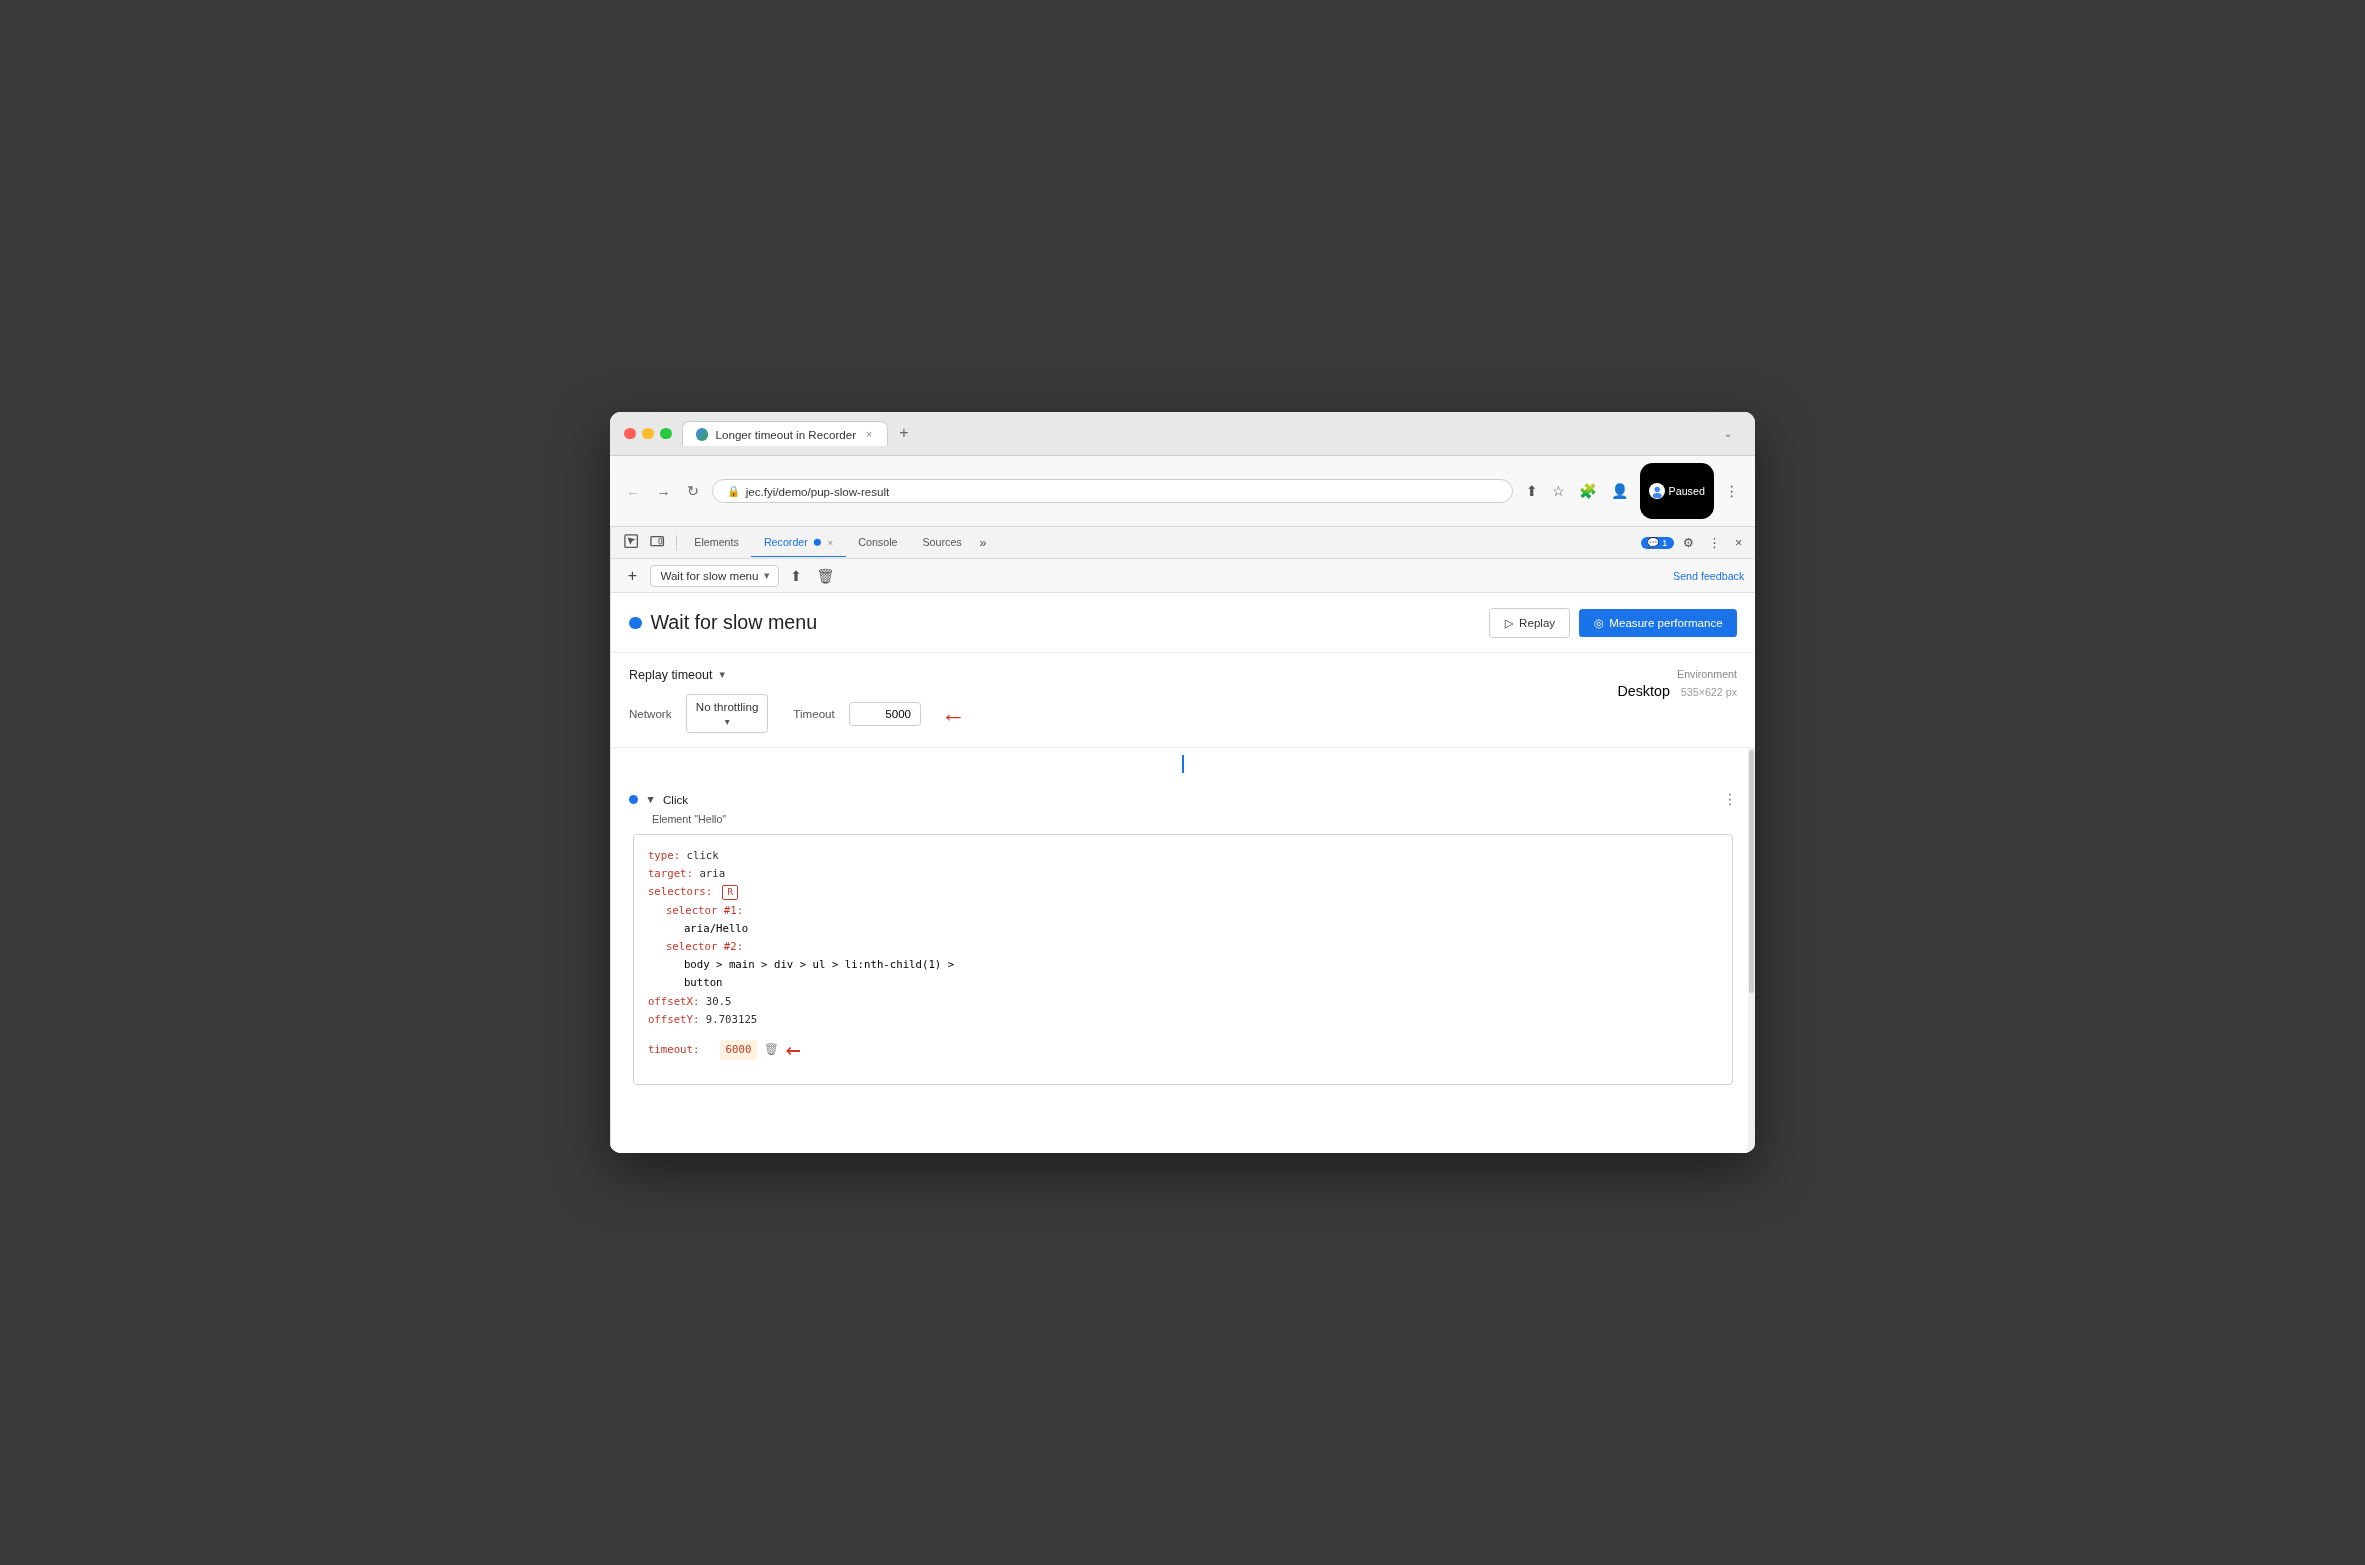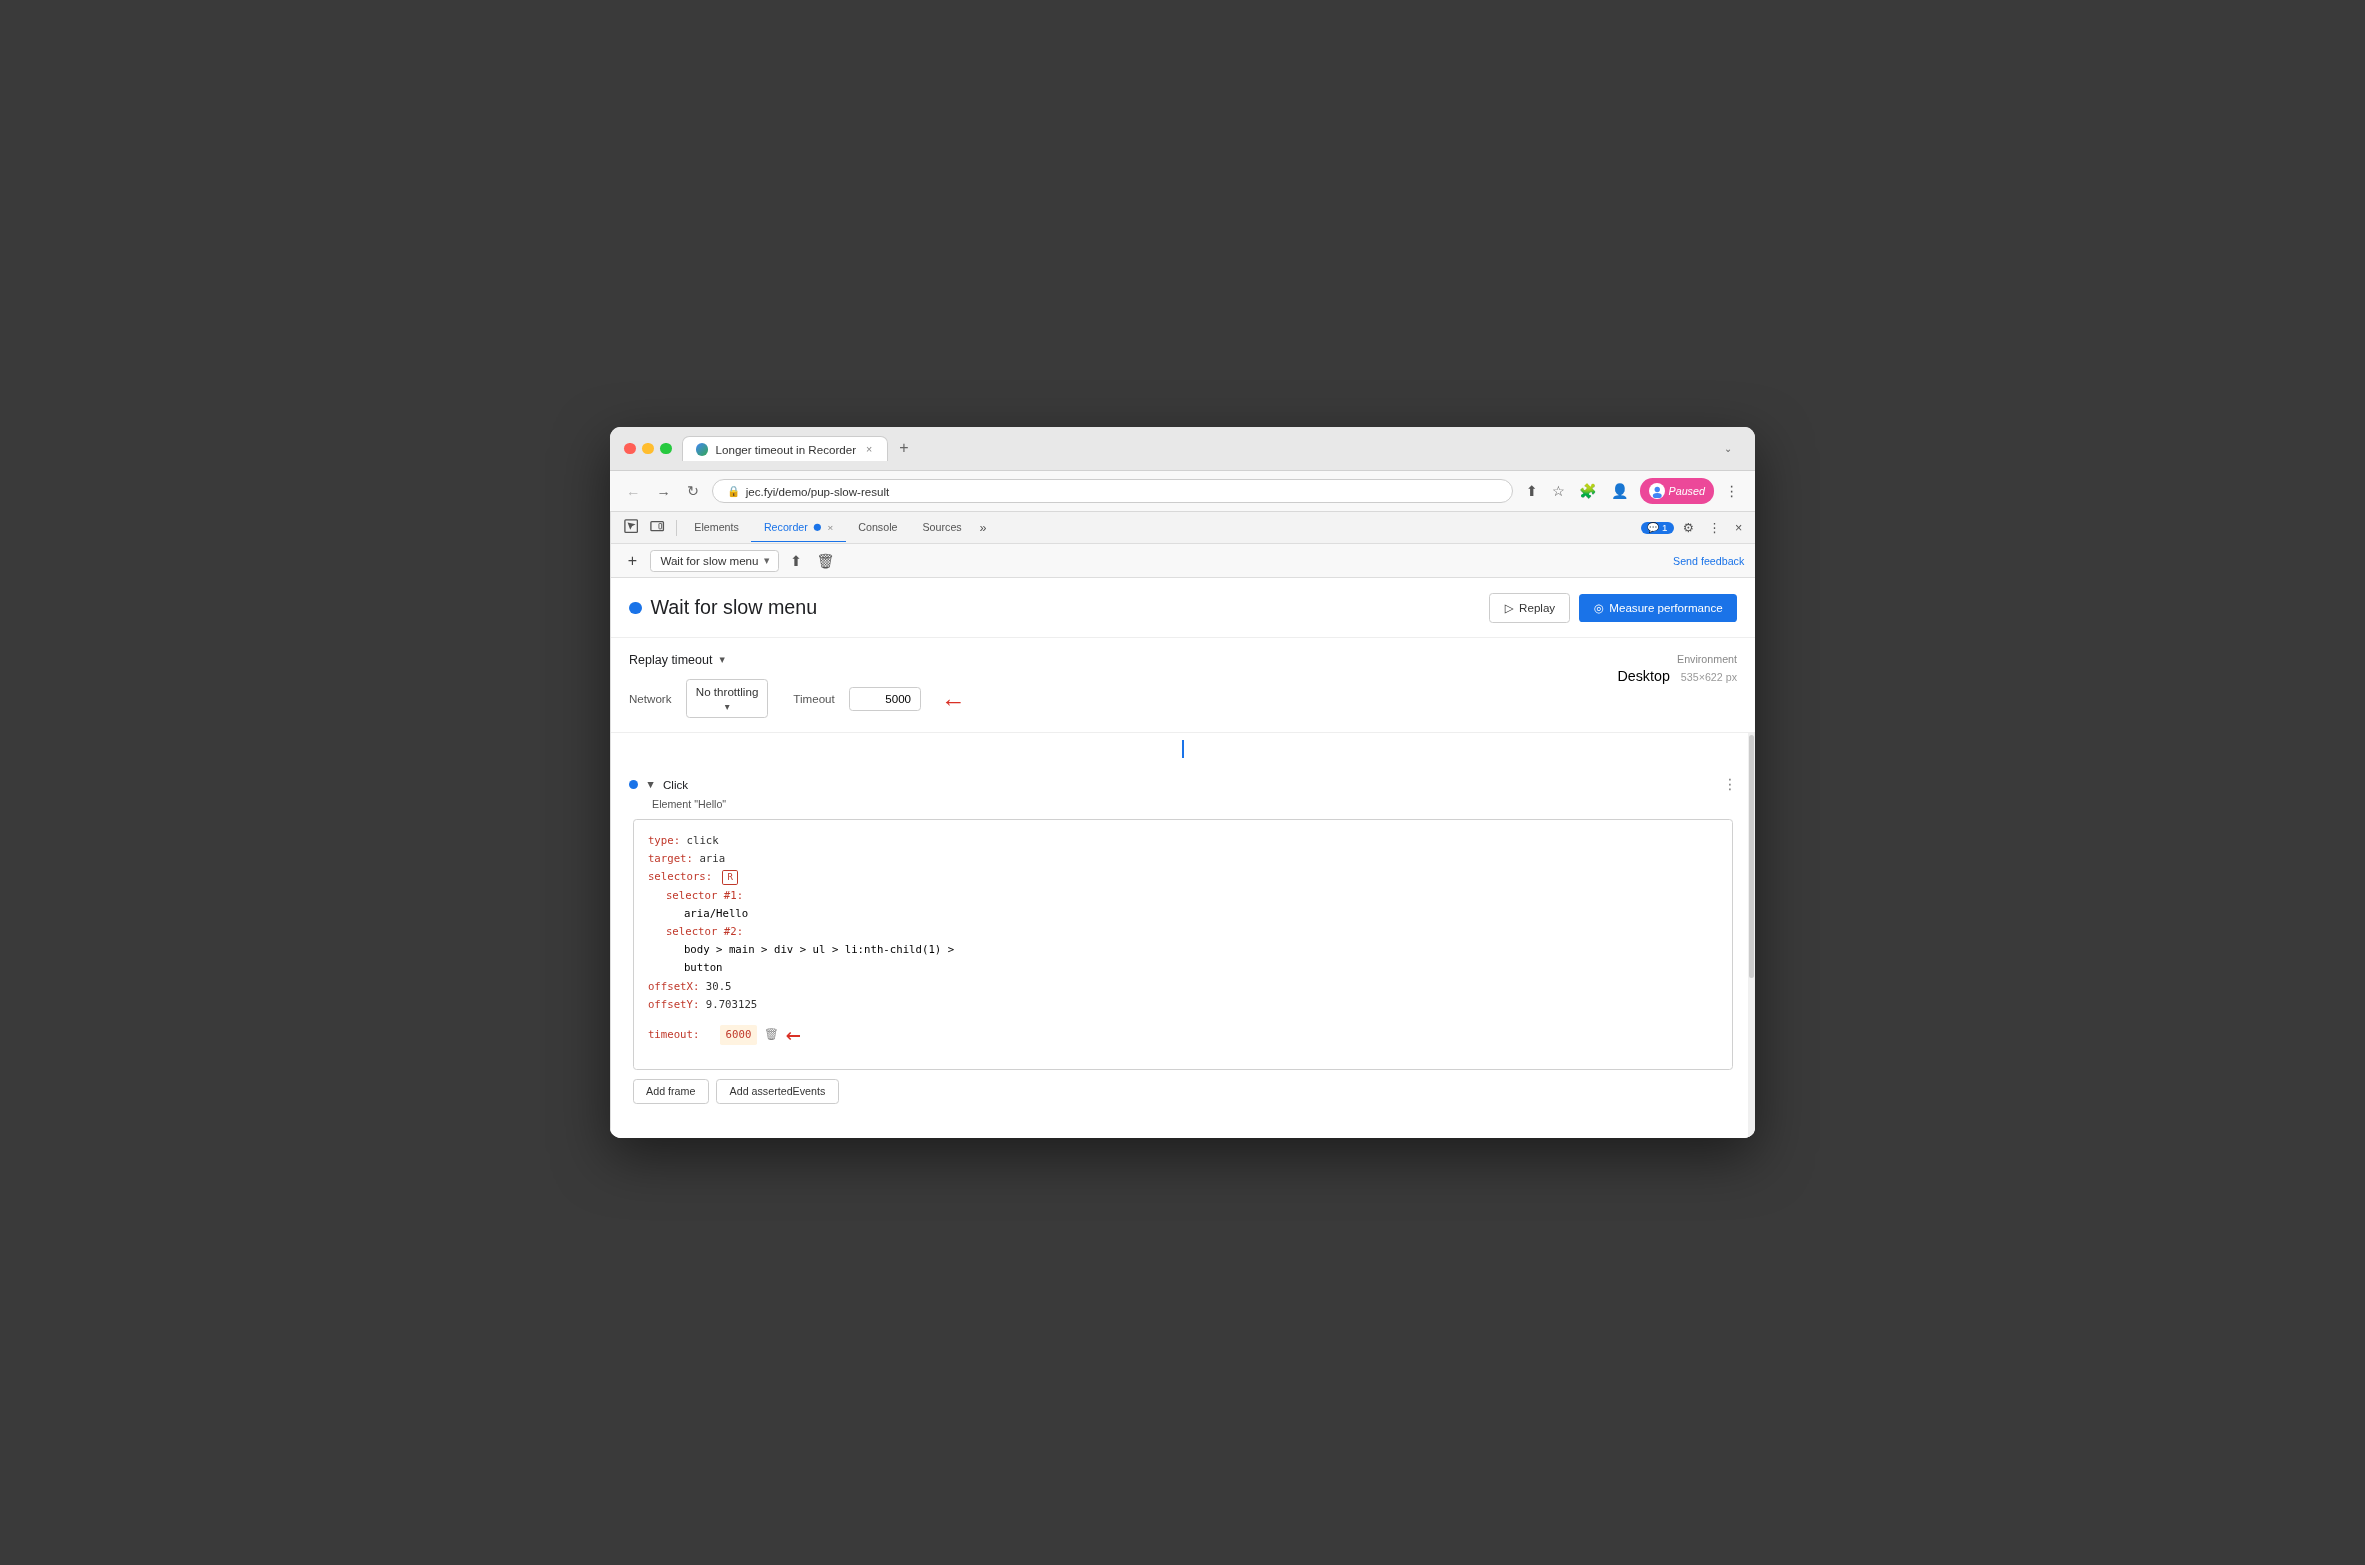--- a/index.html
+++ b/index.html
@@ -135,16 +135,15 @@
       padding: 1.8px 3.6px;
     }
     .profile-btn {
-      background: #ec4899;
+      background: #000000;
       color: white;
       border-radius: 12.5px;
-      padding: 5px 9px;
+      padding: 20px 9px;
       font-size: 10.7px;
       font-weight: 500;
       display: flex;
       align-items: center;
       gap: 3.6px;
-      font-style: italic;
     }
     .profile-avatar {
       width: 16px;

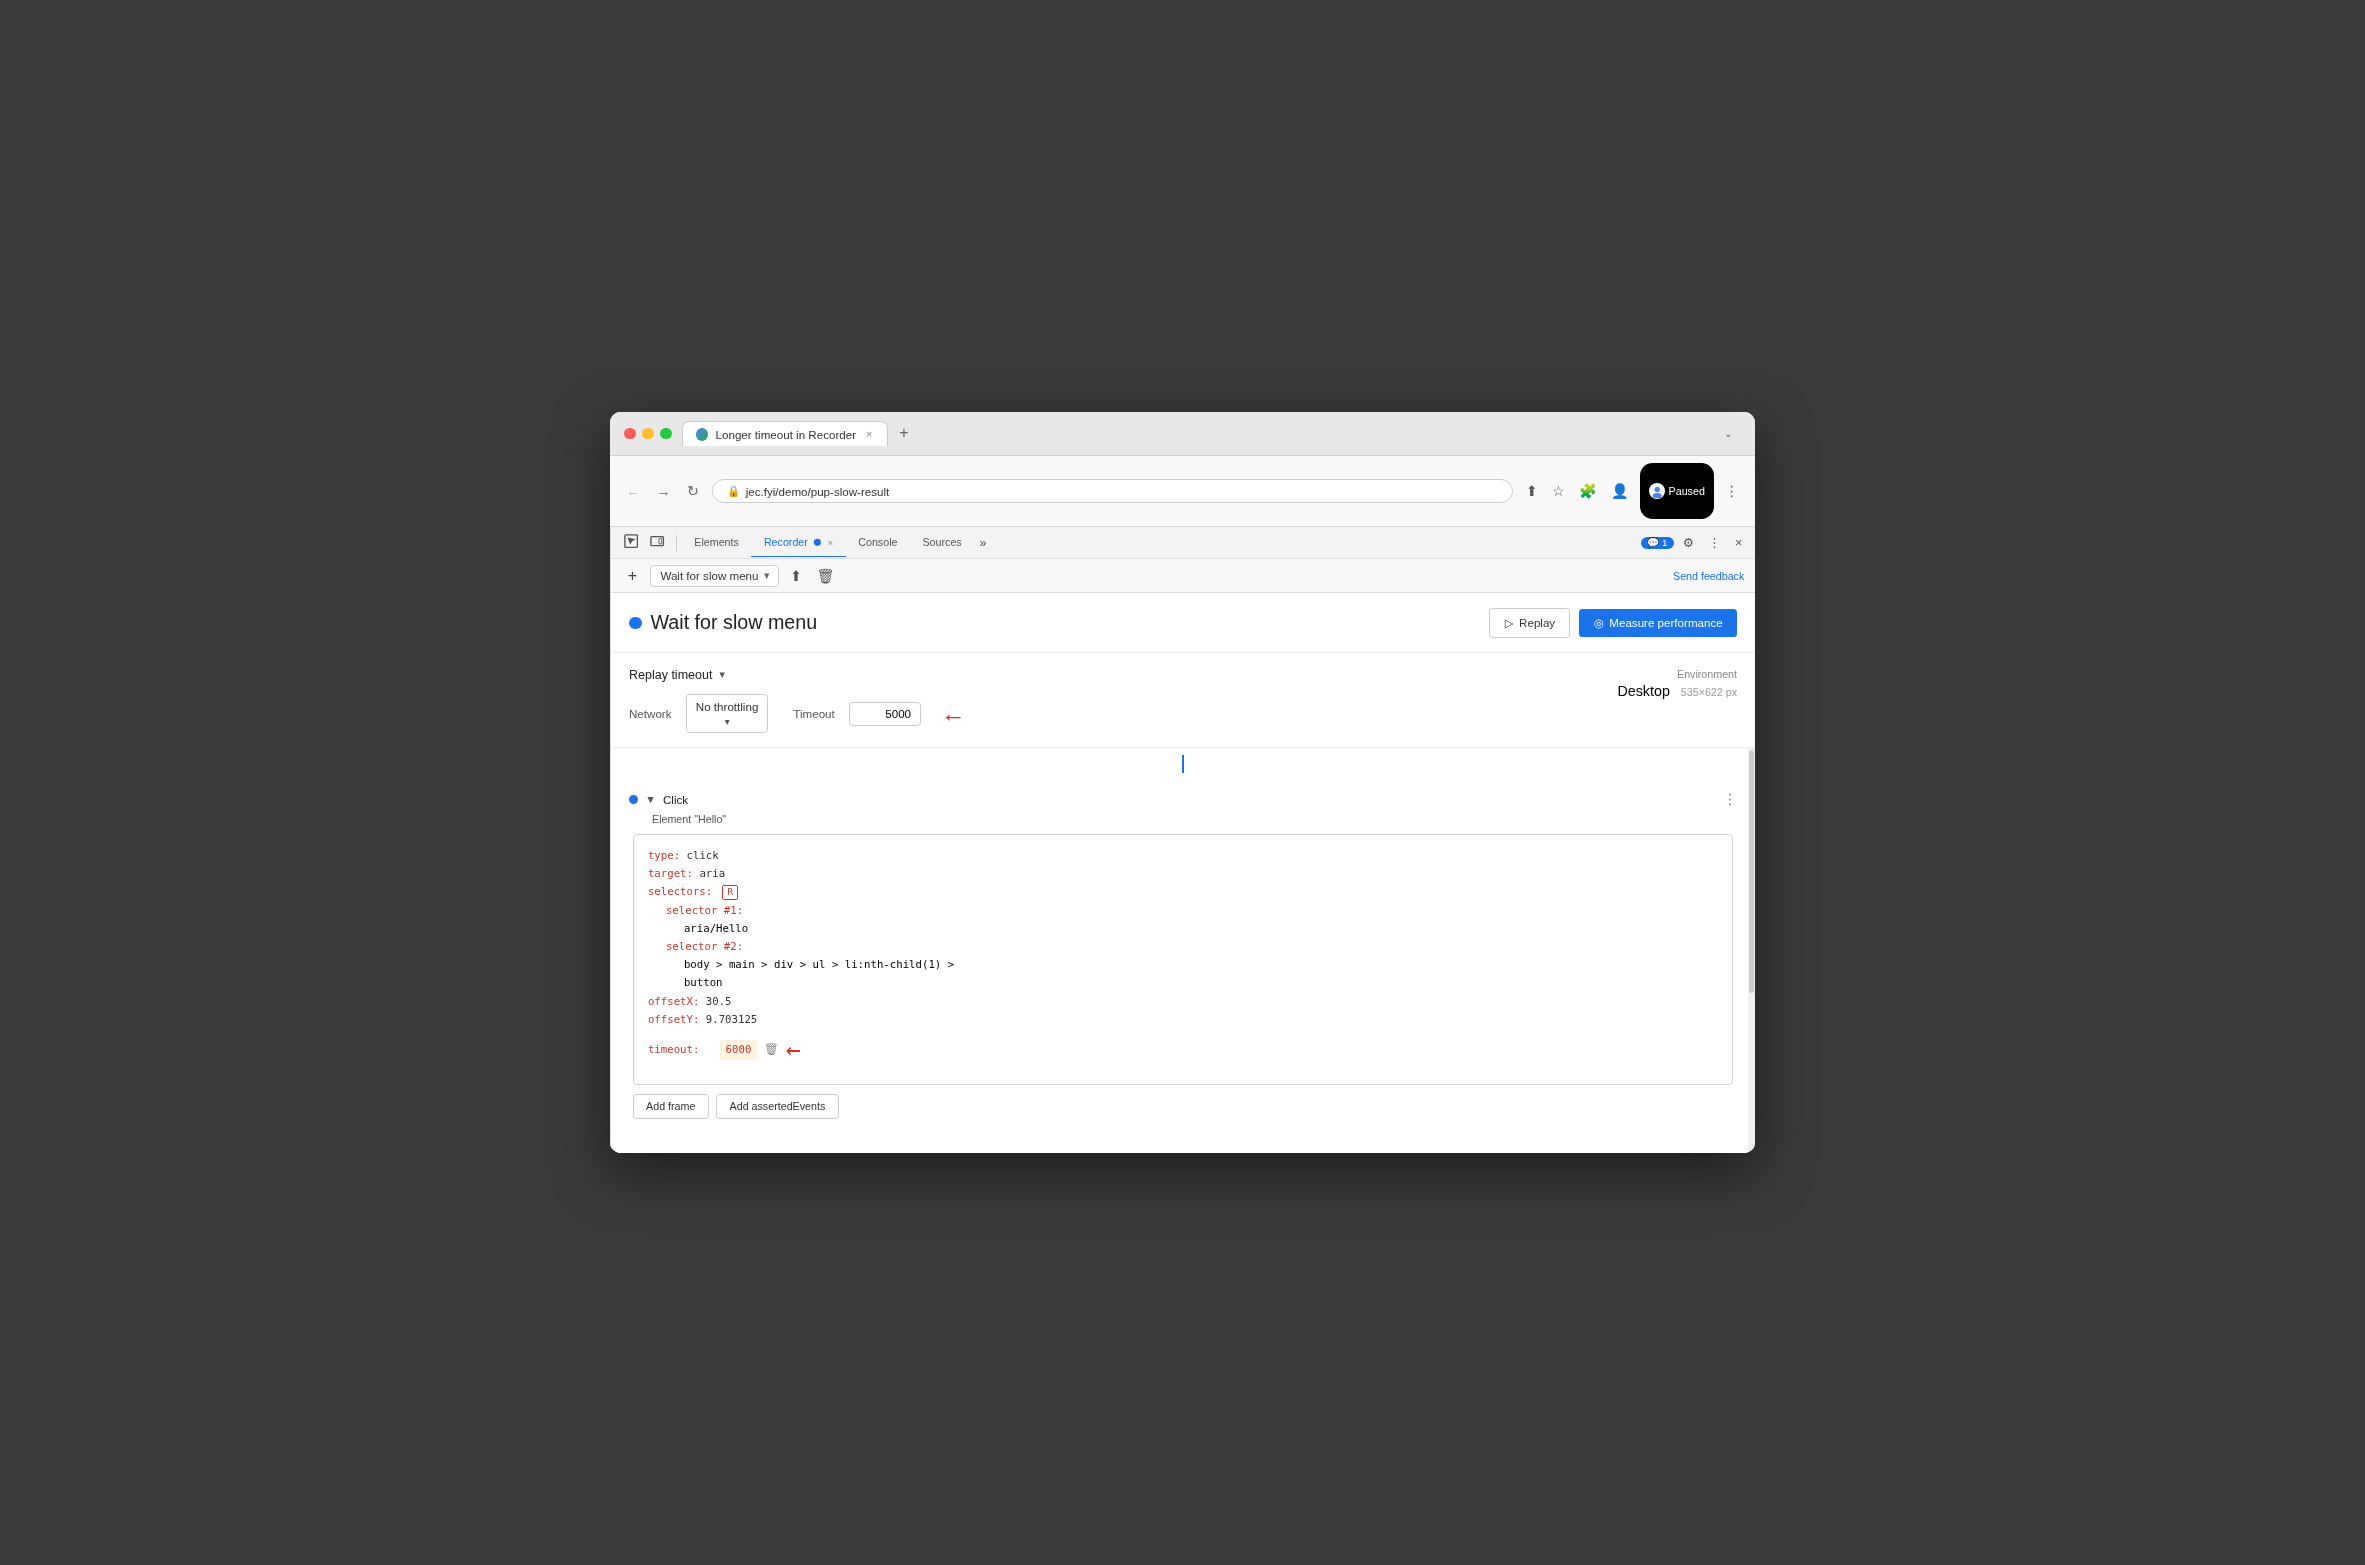--- a/index.html
+++ b/index.html
@@ -780,10 +780,6 @@
             </div>
           </div>
 
-          <div class="step-actions">
-            <button class="step-action-btn">Add frame</button>
-            <button class="step-action-btn">Add assertedEvents</button>
-          </div>
         </div>
 
         <div class="devtools-scrollbar">

